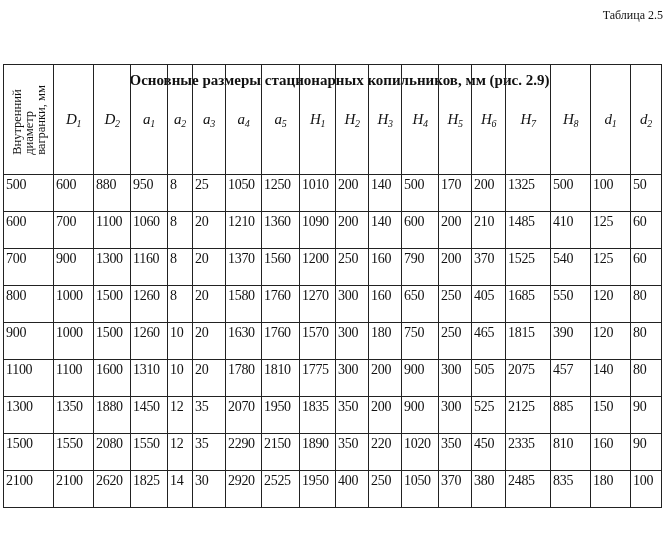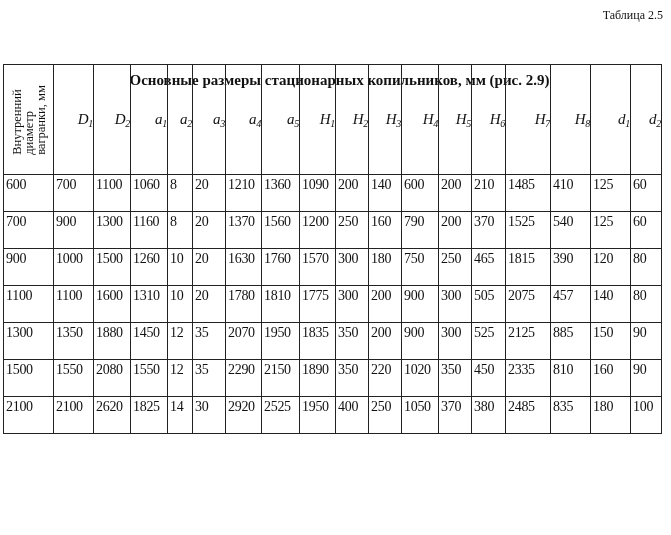--- a/index.html
+++ b/index.html
@@ -32,7 +32,7 @@
       letter-spacing: -0.3px;
     }
     table.data thead th {
-      height: 109px; vertical-align: middle; text-align: right; padding: 0;
+      height: 109px; vertical-align: middle; text-align: center; padding: 0;
       font-style: italic; font-size: 15px;
     }
     table.data thead th.rot {

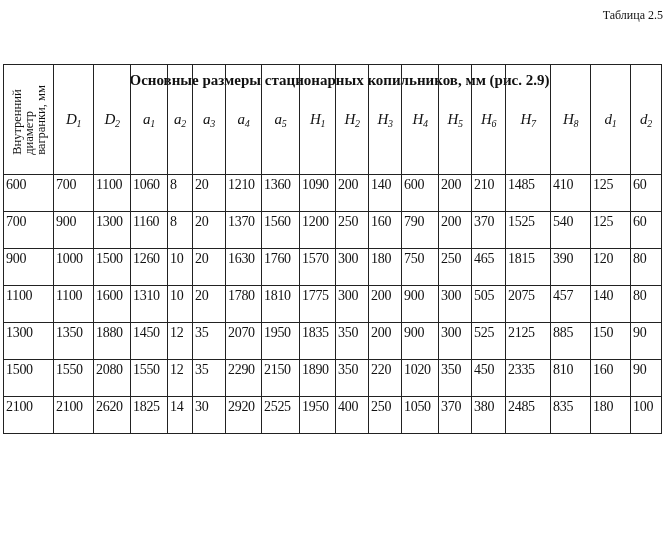--- a/index.html
+++ b/index.html
@@ -105,6 +105,26 @@
   </thead>
   <tbody id="tbody">
       <tr>
+        <td>500</td>
+        <td>600</td>
+        <td>880</td>
+        <td>950</td>
+        <td>8</td>
+        <td>25</td>
+        <td>1050</td>
+        <td>1250</td>
+        <td>1010</td>
+        <td>200</td>
+        <td>140</td>
+        <td>500</td>
+        <td>170</td>
+        <td>200</td>
+        <td>1325</td>
+        <td>500</td>
+        <td>100</td>
+        <td>50</td>
+      </tr>
+      <tr>
         <td>600</td>
         <td>700</td>
         <td>1100</td>

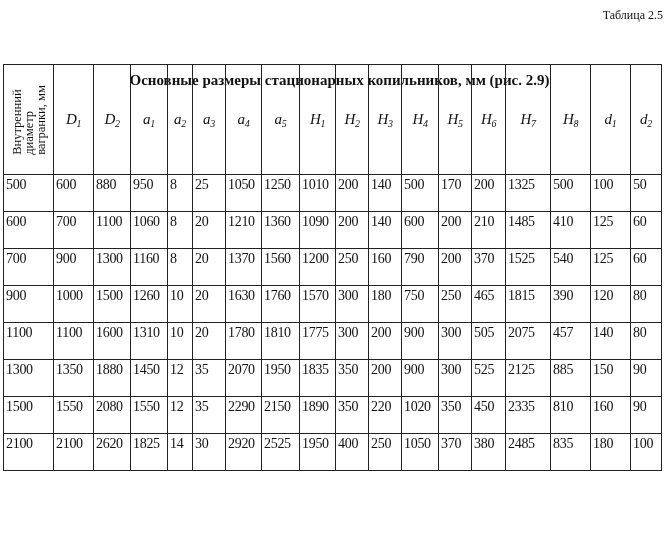--- a/index.html
+++ b/index.html
@@ -165,6 +165,26 @@
         <td>60</td>
       </tr>
       <tr>
+        <td>800</td>
+        <td>1000</td>
+        <td>1500</td>
+        <td>1260</td>
+        <td>8</td>
+        <td>20</td>
+        <td>1580</td>
+        <td>1760</td>
+        <td>1270</td>
+        <td>300</td>
+        <td>160</td>
+        <td>650</td>
+        <td>250</td>
+        <td>405</td>
+        <td>1685</td>
+        <td>550</td>
+        <td>120</td>
+        <td>80</td>
+      </tr>
+      <tr>
         <td>900</td>
         <td>1000</td>
         <td>1500</td>

